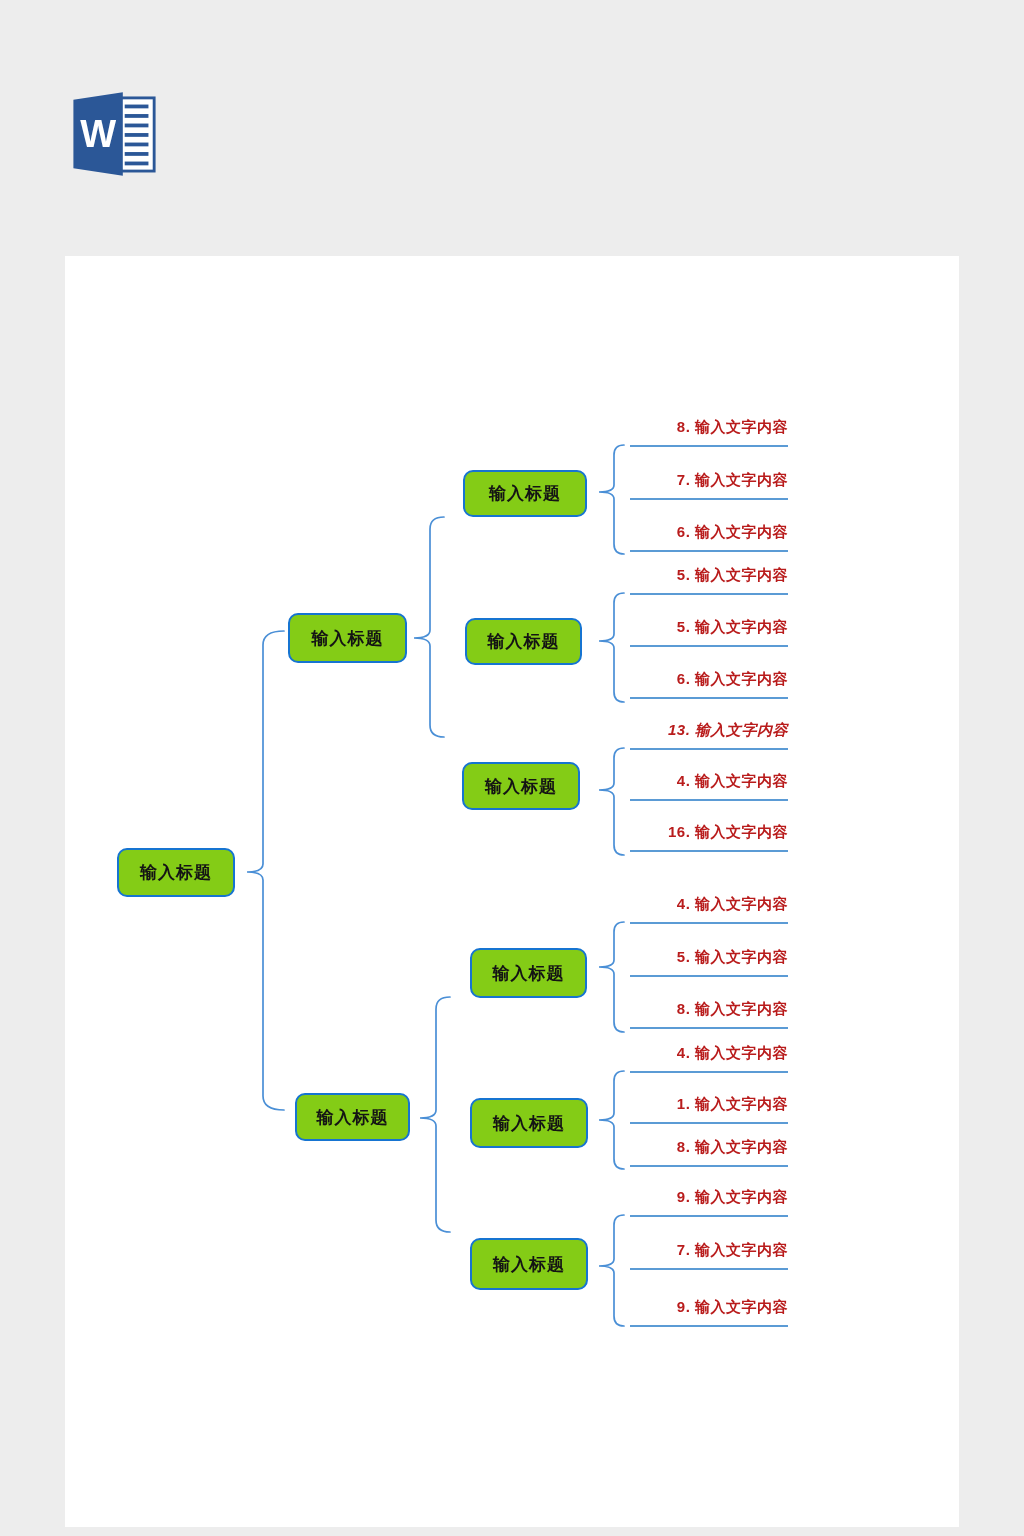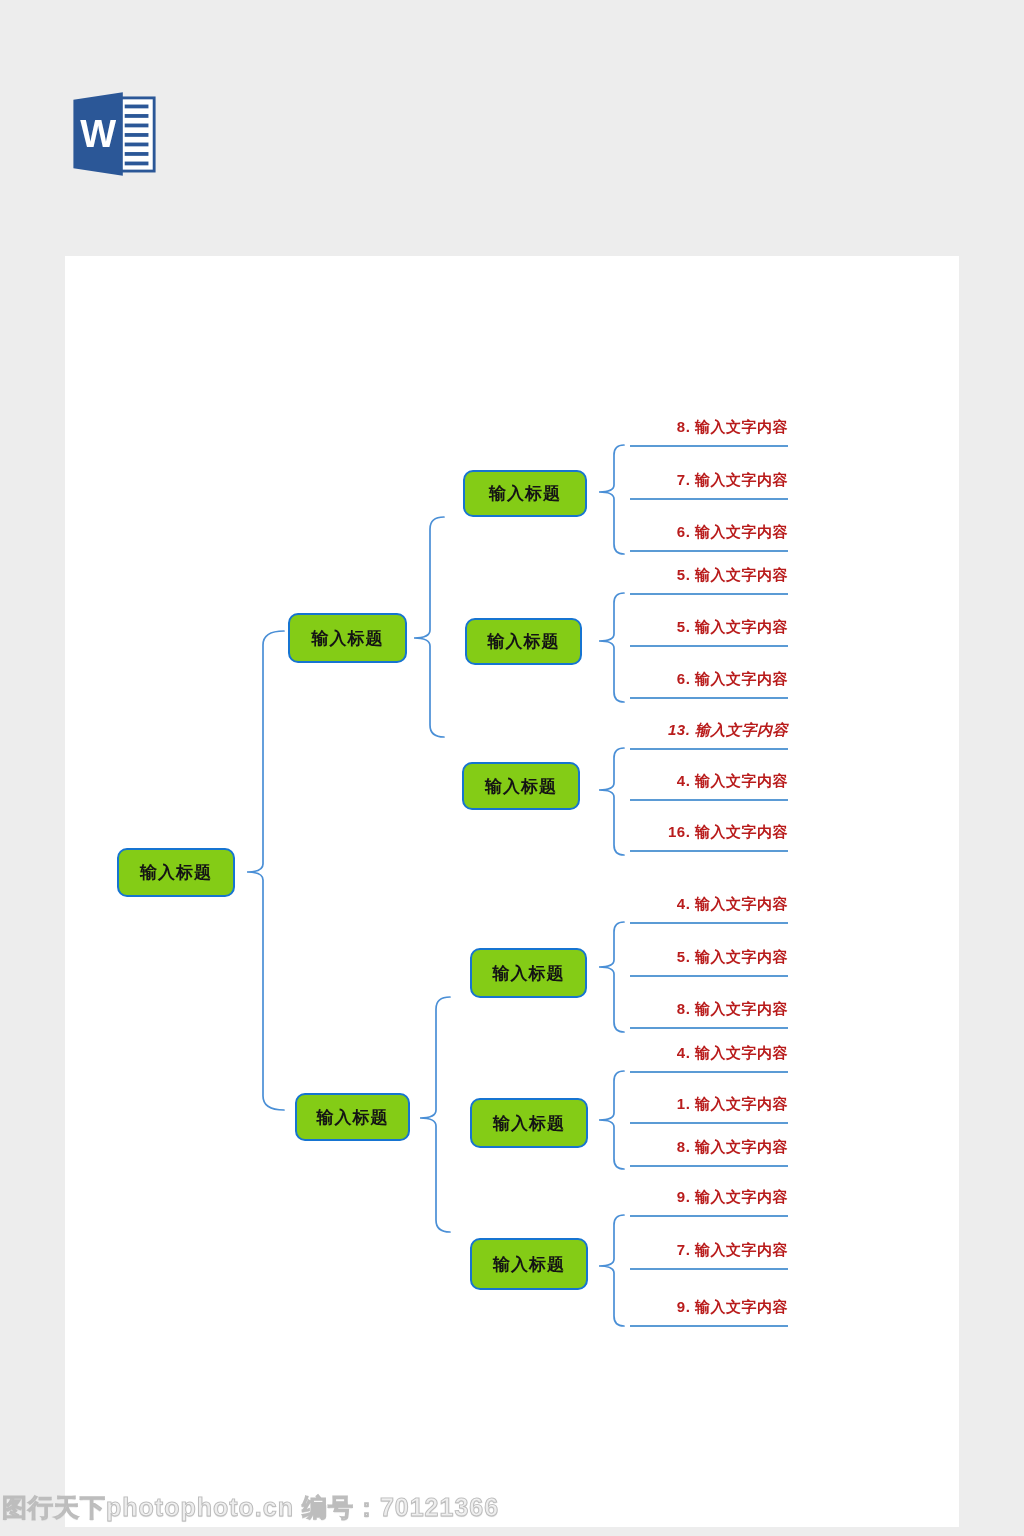--- a/index.html
+++ b/index.html
@@ -131,7 +131,6 @@
   <div class="mm-item" style="top:1236px;">7. 输入文字内容</div>
   <div class="mm-item" style="top:1287px;margin-top:6px;">9. 输入文字内容</div>
 
-  <div class="watermark">图行天下photophoto.cn 编号：70121366</div>
 </div>
 
 </body></html>

